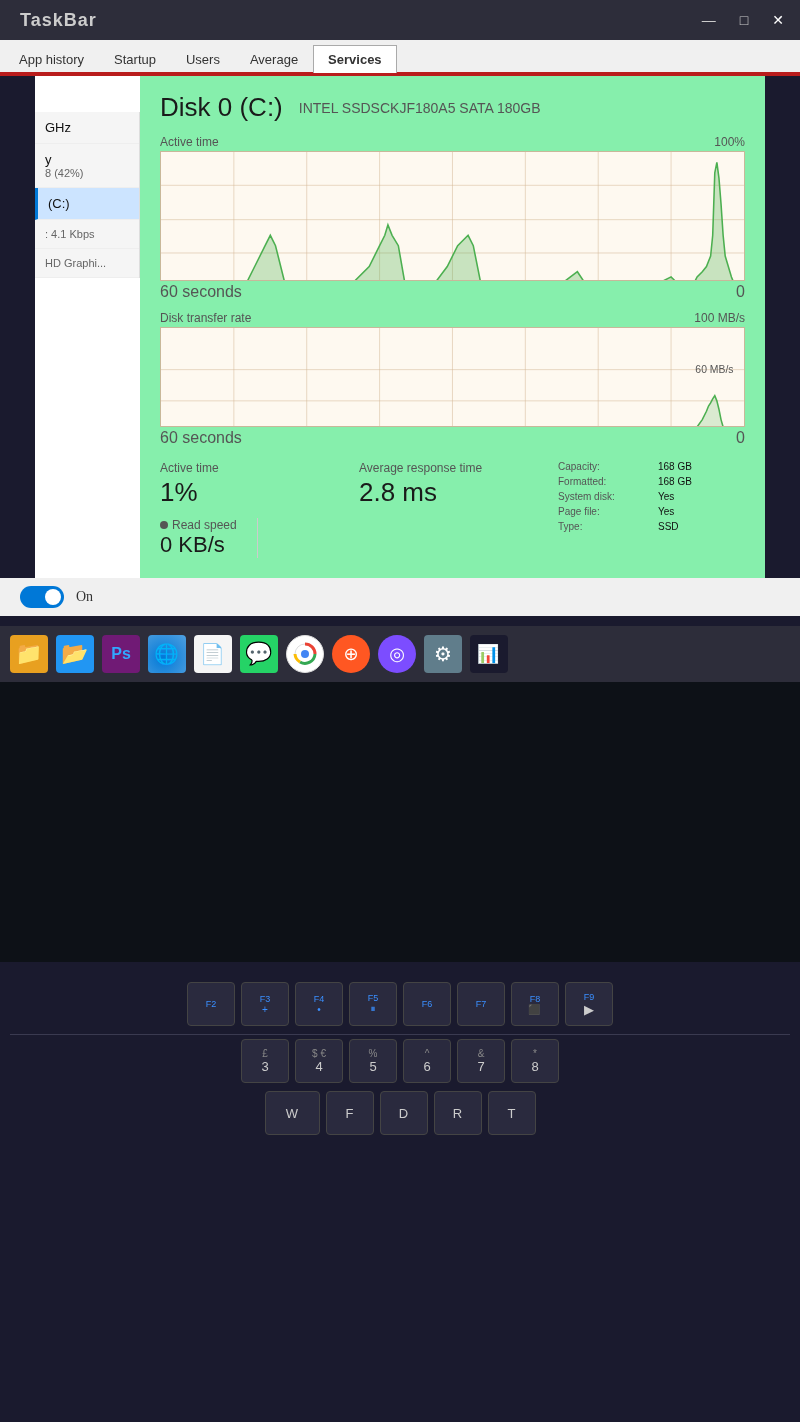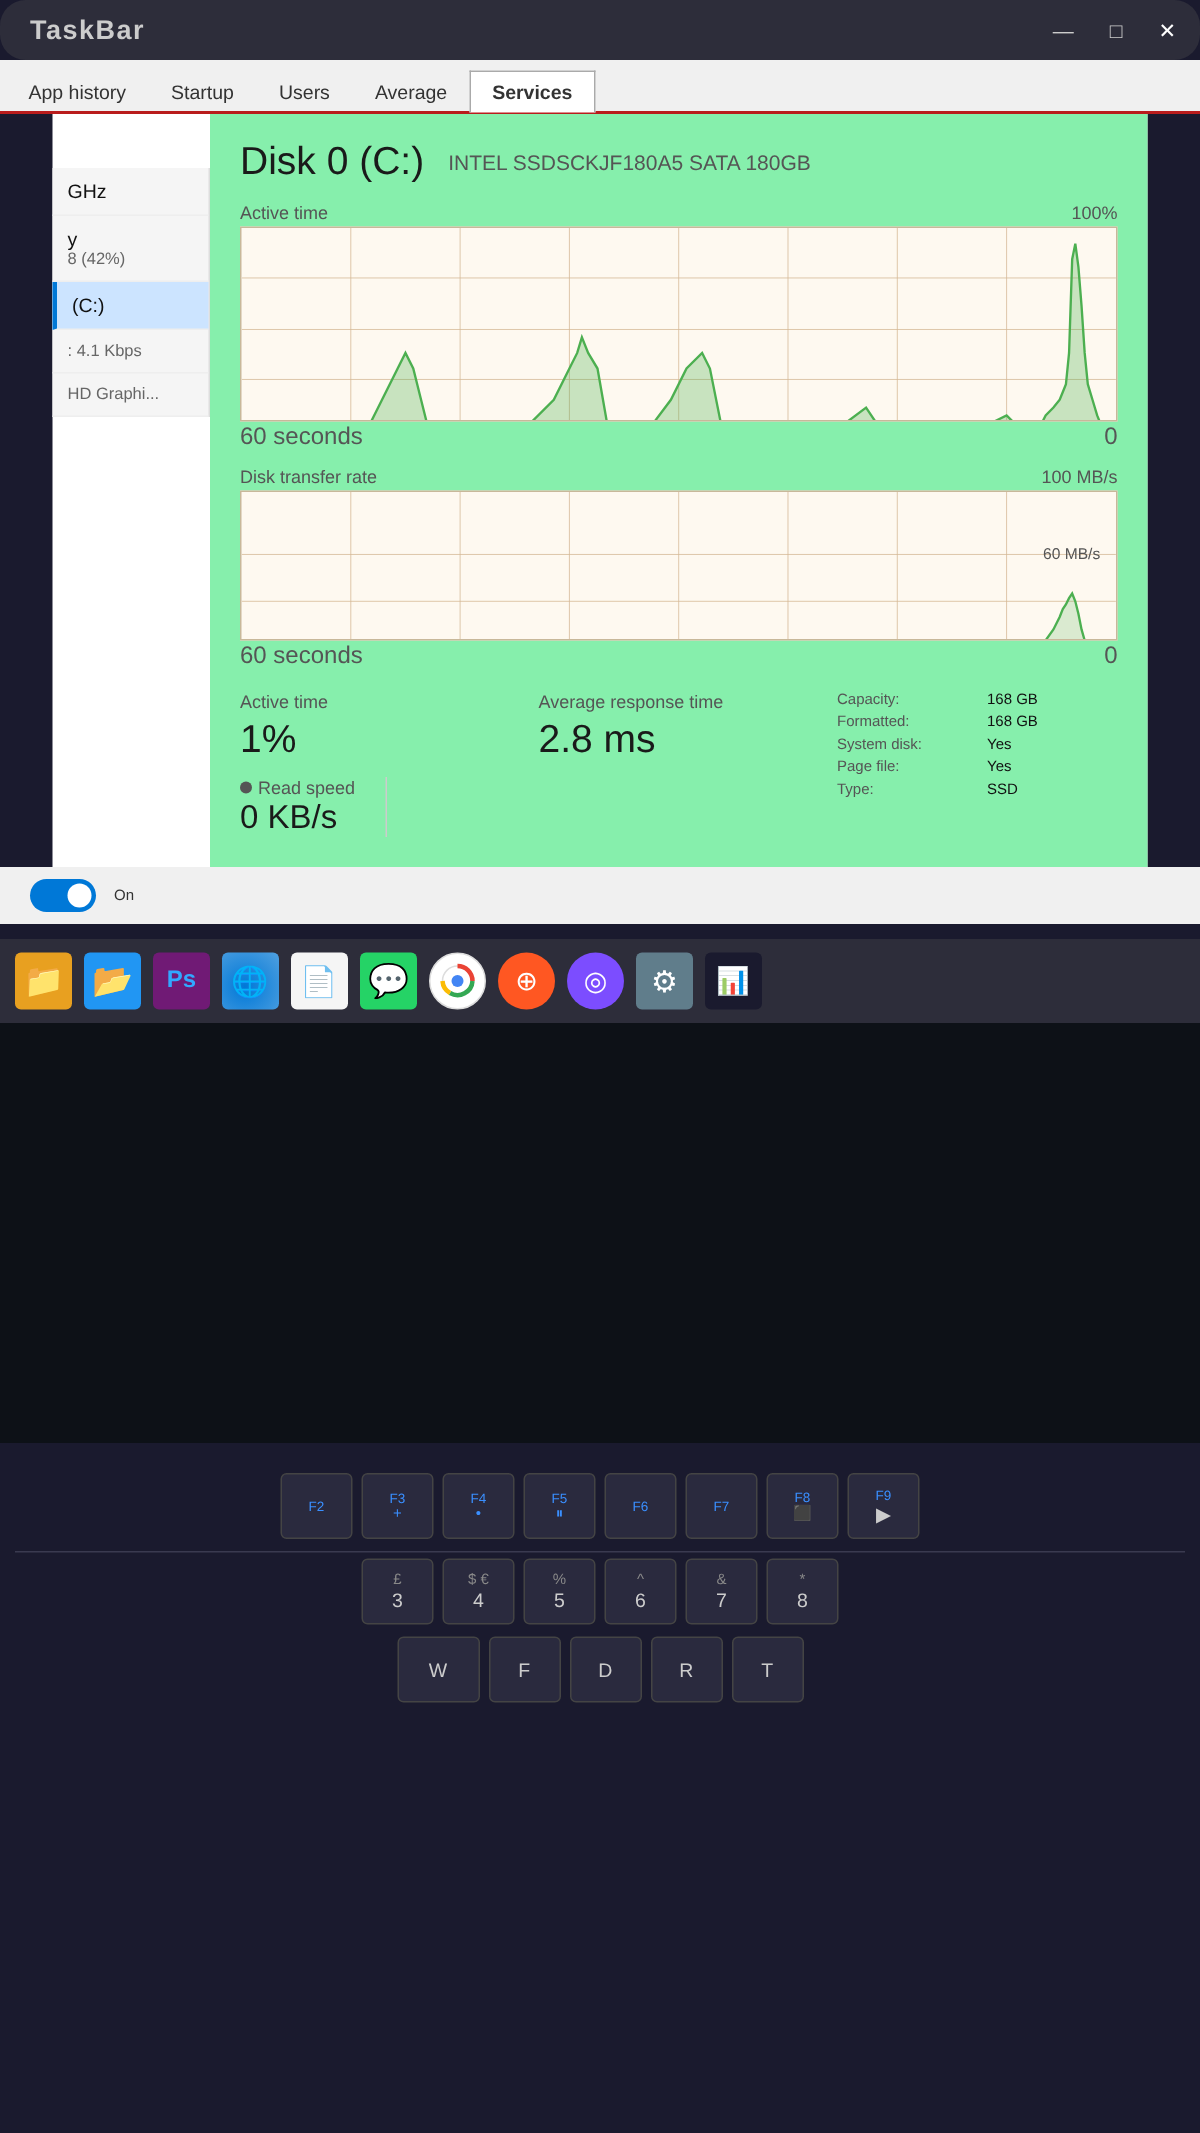--- a/index.html
+++ b/index.html
@@ -18,7 +18,6 @@
       display: flex;
       align-items: center;
       padding: 0 10px;
-      border-radius: 17px;
     }
     .top-bar-title {
       color: #ccc;

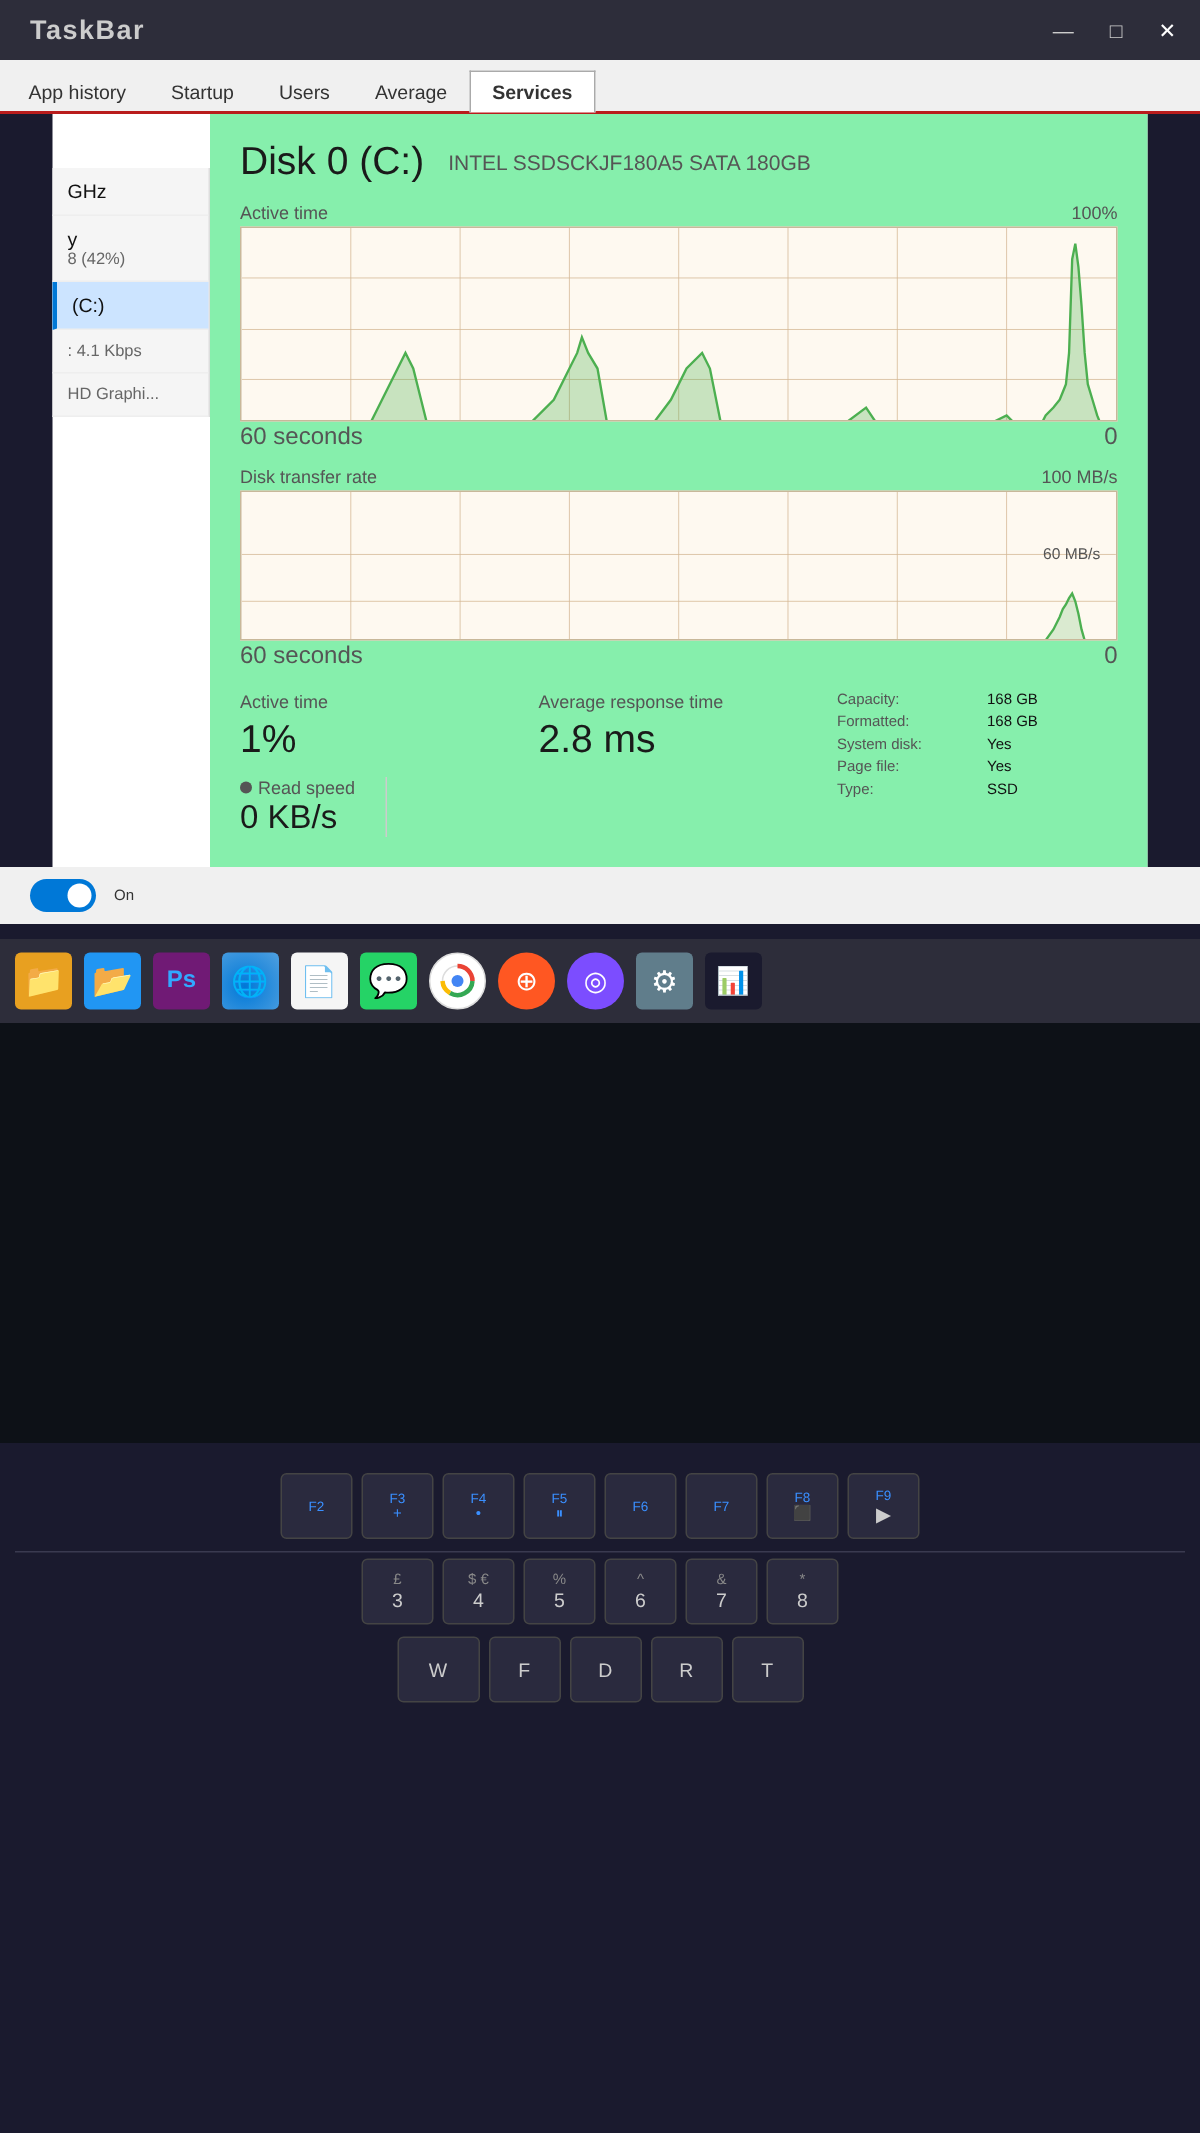--- a/index.html
+++ b/index.html
@@ -47,7 +47,7 @@
       align-items: flex-end;
       padding: 0 4px;
       height: 36px;
-      border-bottom: 2px solid #b91c1c;
+      border-bottom: 4px solid #b91c1c;
     }
     .tab {
       padding: 6px 14px;

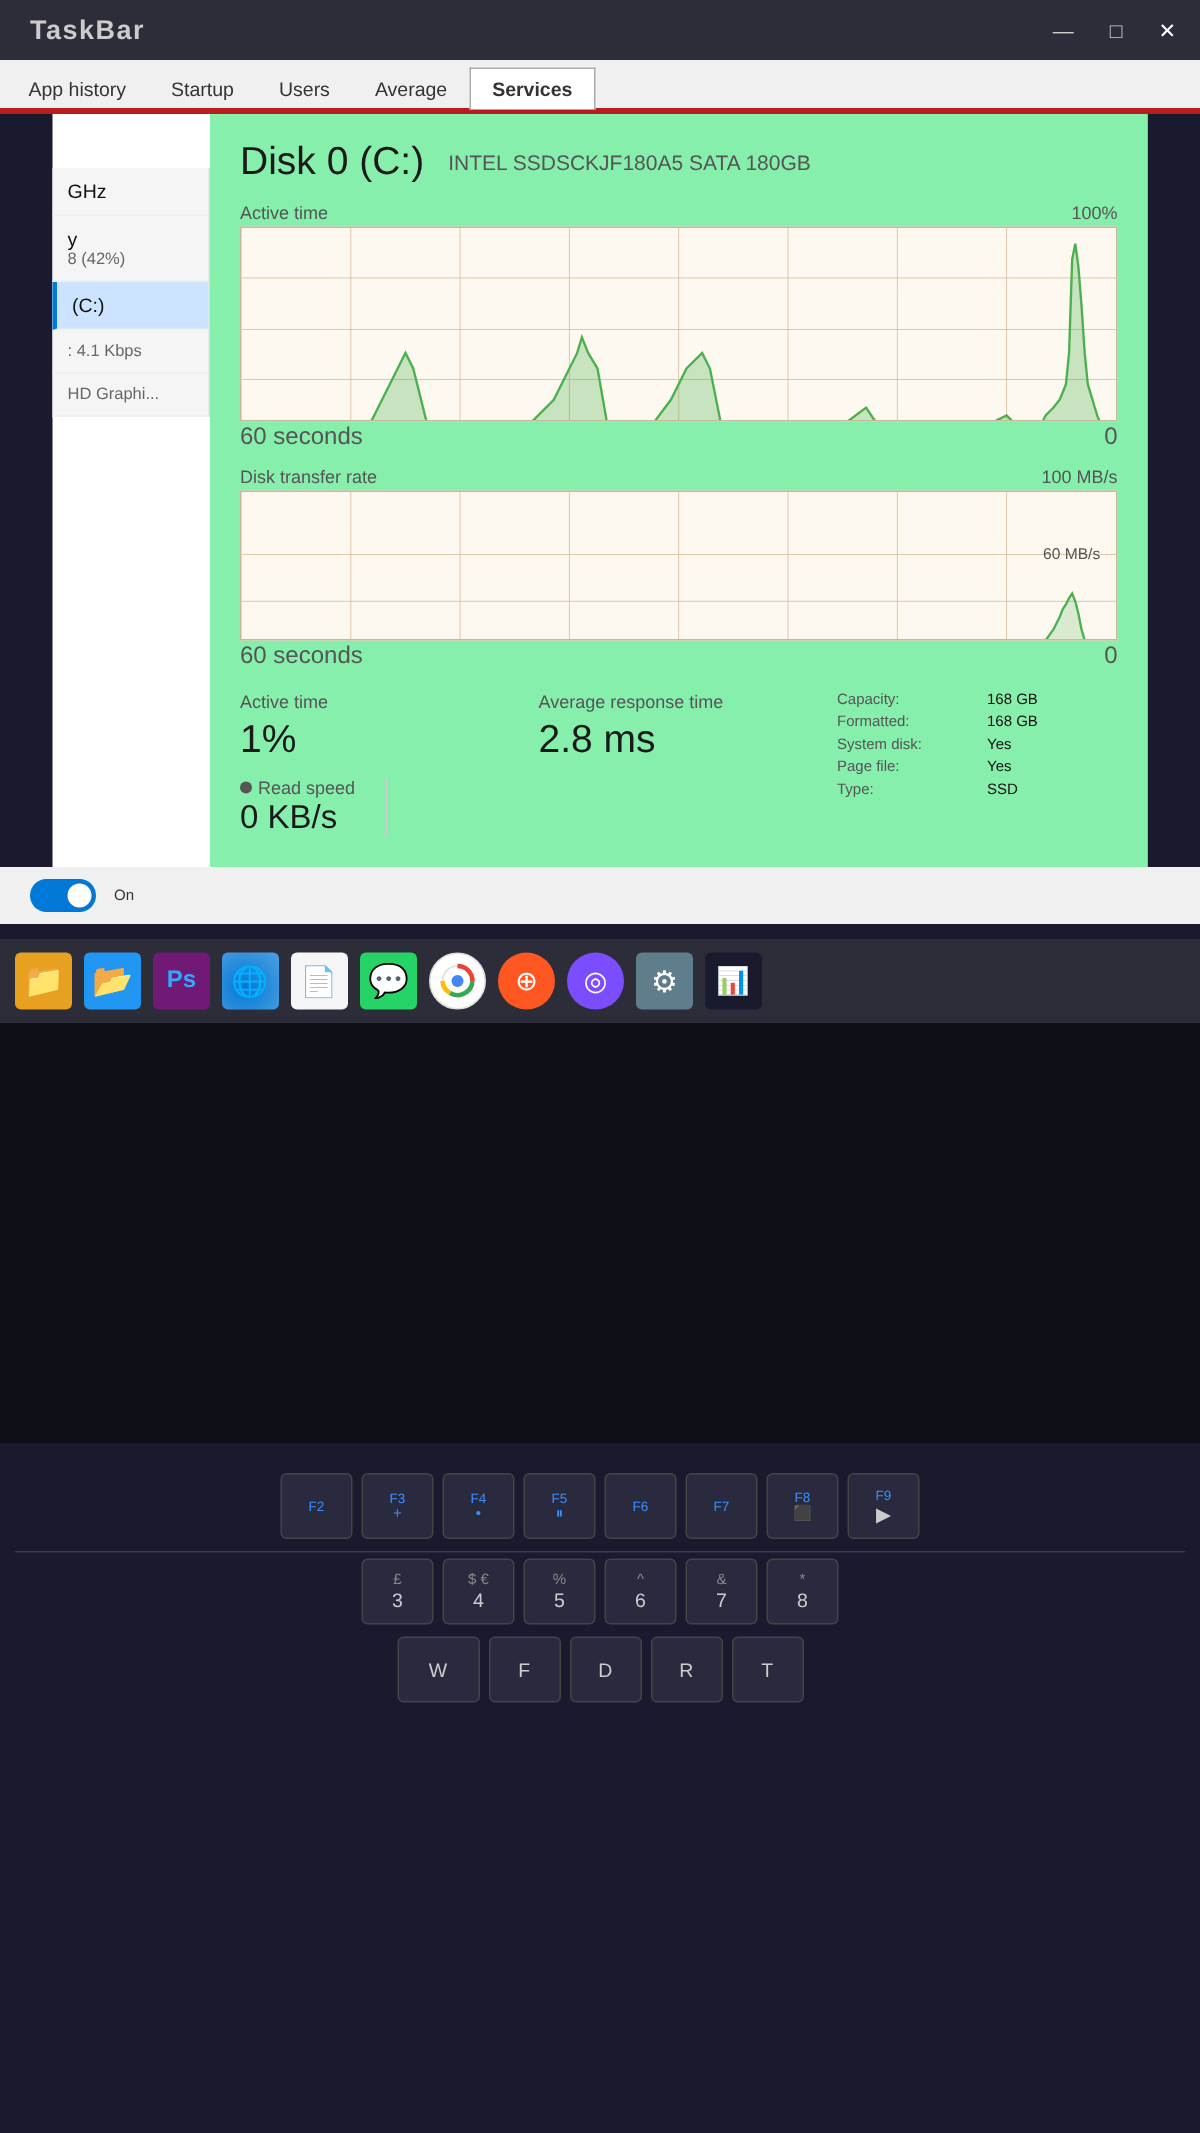--- a/index.html
+++ b/index.html
@@ -215,7 +215,7 @@
       background: #fff;
       border-radius: 50%;
     }
-    .toggle-label { font-size: 10px; color: #333; }
+    .toggle-label { font-size: 14px; color: #333; font-family: Liberation Serif, serif; }
 
     
     .taskbar {

